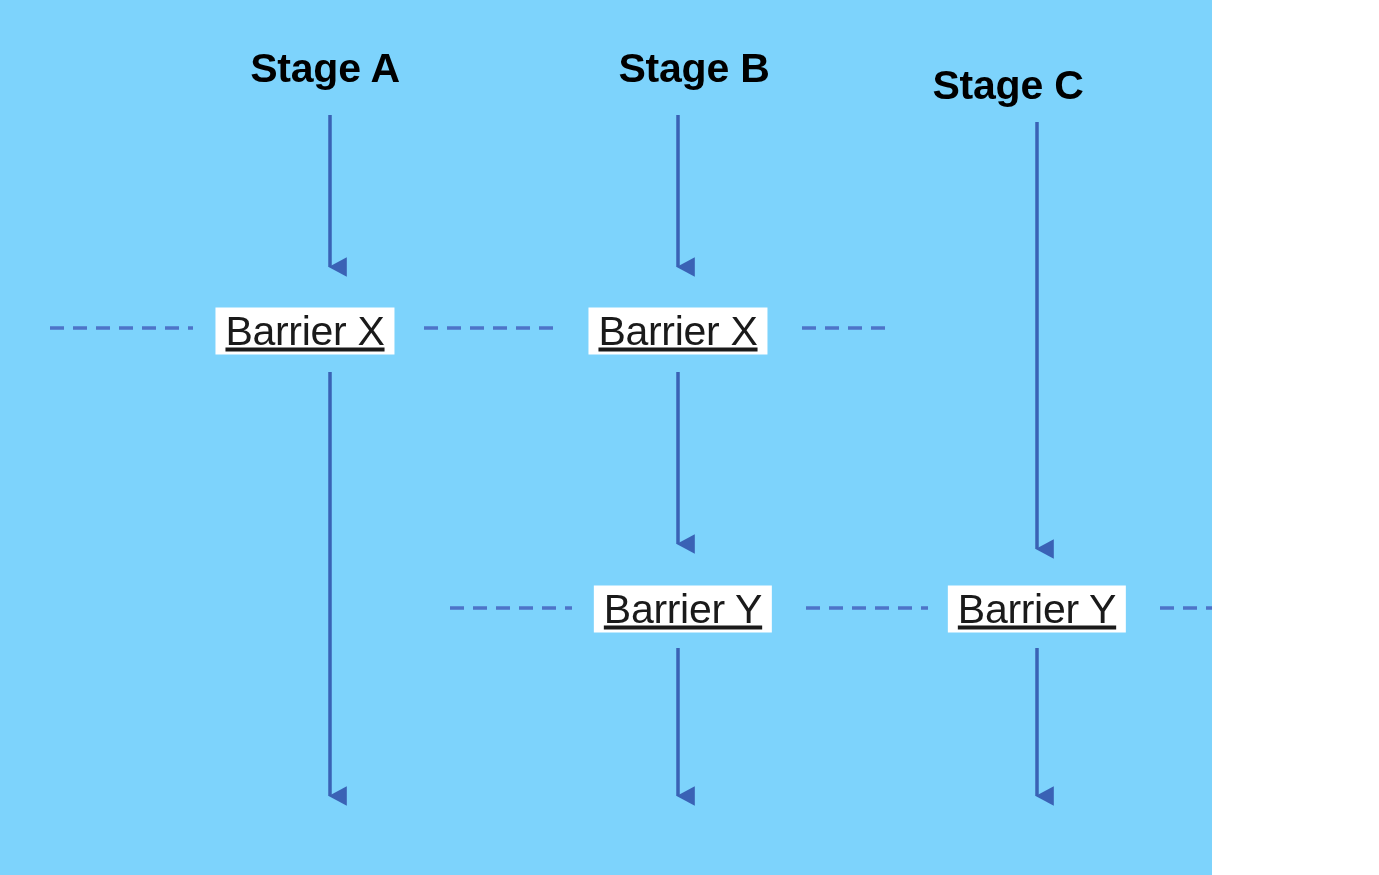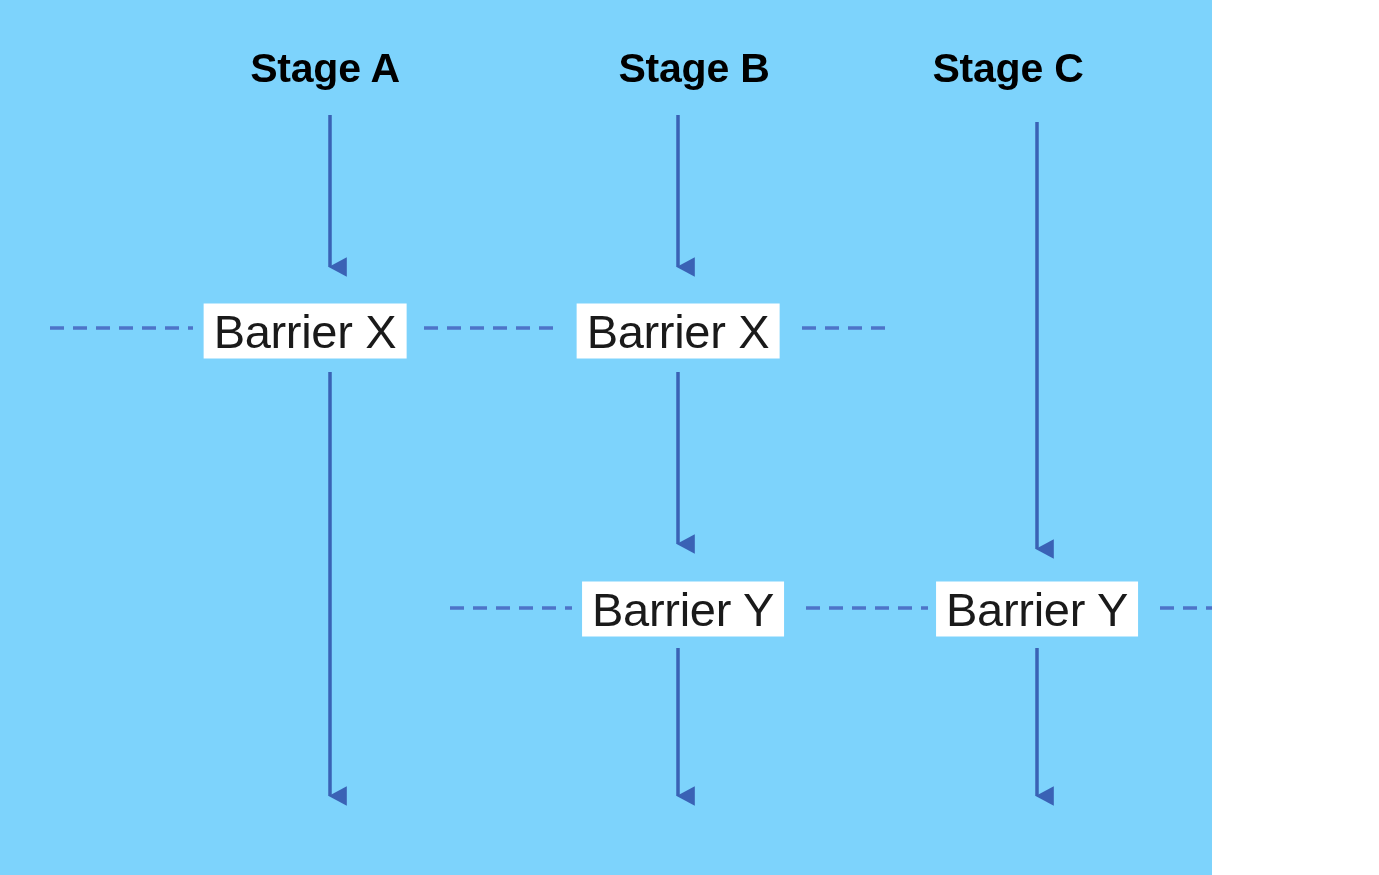--- a/index.html
+++ b/index.html
@@ -80,7 +80,7 @@
   <div id="headings-layer">
       <div class="stage-heading" style="left: 325px; top: 45px; color: rgb(0, 0, 0);">Stage A</div>
       <div class="stage-heading" style="left: 694px; top: 45px; color: rgb(0, 0, 0);">Stage B</div>
-      <div class="stage-heading" style="left: 1008px; top: 45px; color: rgb(0, 0, 0);">Stage C</div>
+      <div class="stage-heading" style="left: 1008px; top: 62px; color: rgb(0, 0, 0);">Stage C</div>
     </div>
   <div id="barriers-layer">
       <div class="barrier-label" style="left: 305px; top: 331px; color: rgb(26, 26, 26);">Barrier X</div>

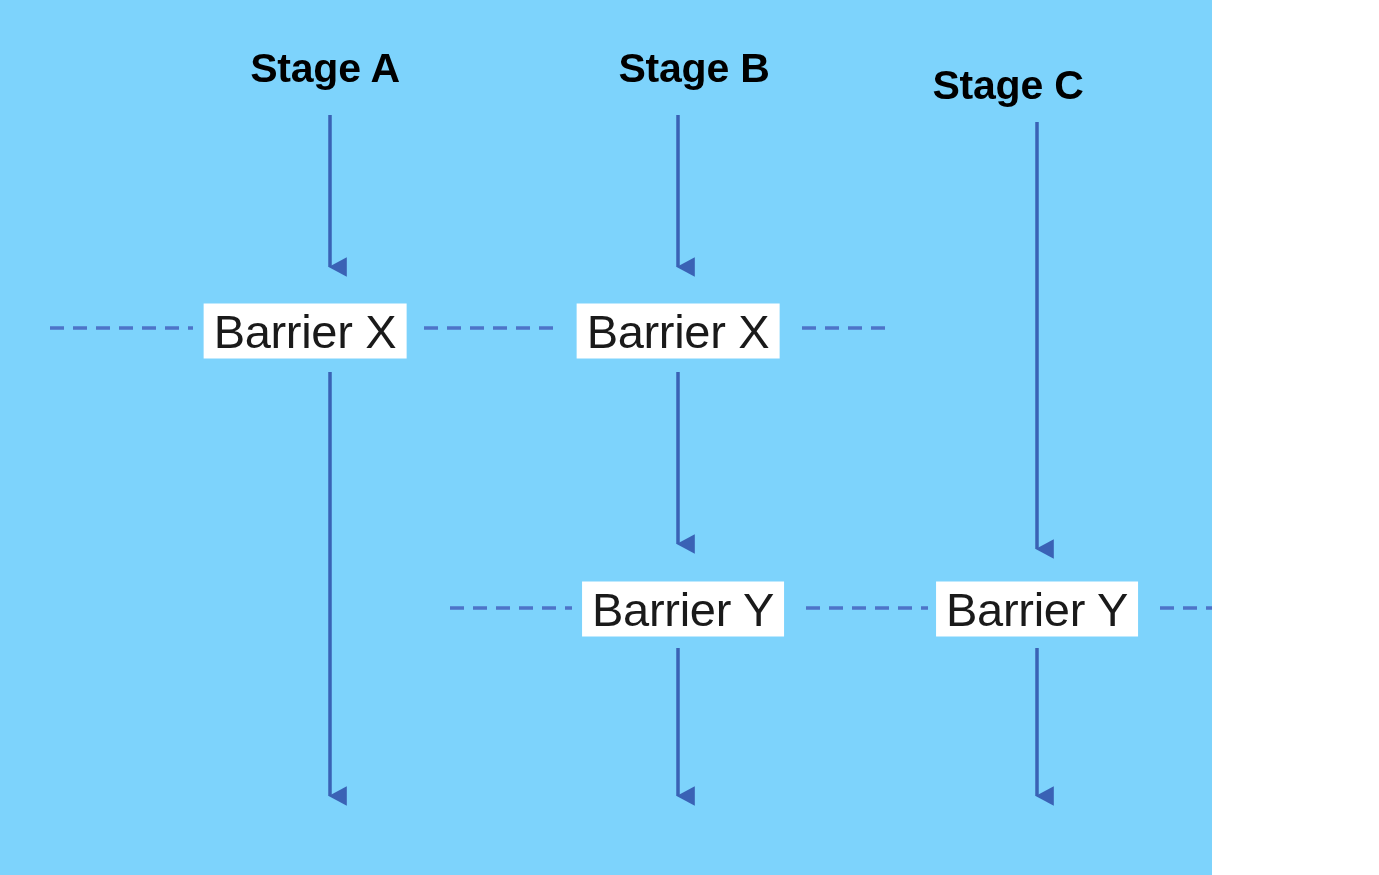--- a/index.html
+++ b/index.html
@@ -38,13 +38,14 @@
     position: absolute;
     font-family: "Liberation Sans", sans-serif;
     font-weight: normal;
-    font-size: 47px;
+    font-size: 41px;
     color: #1a1a1a;
     white-space: nowrap;
     transform: translate(-50%, -50%);
     background: #ffffff;
     padding: 0 10px;
     letter-spacing: -0.3px;
+    text-decoration: underline;
   }
 </style>
 </head>

